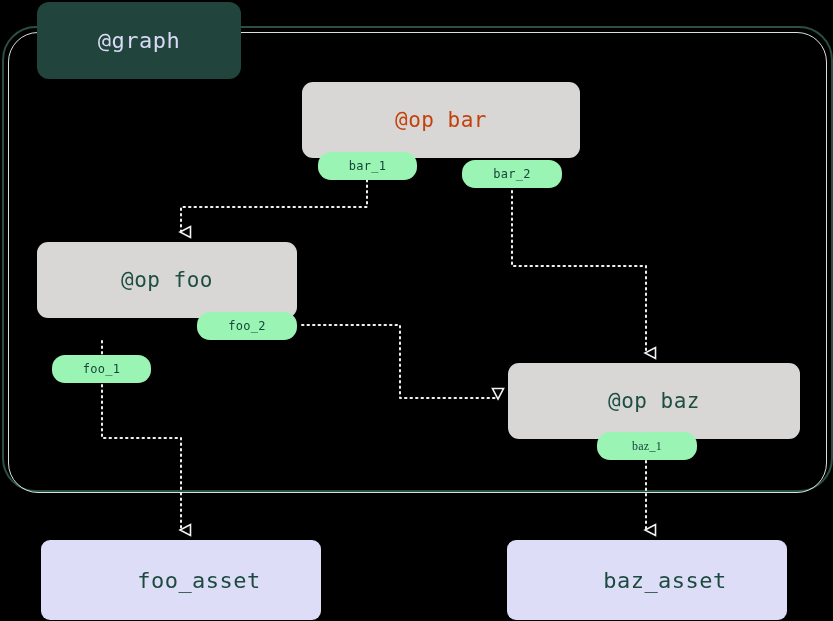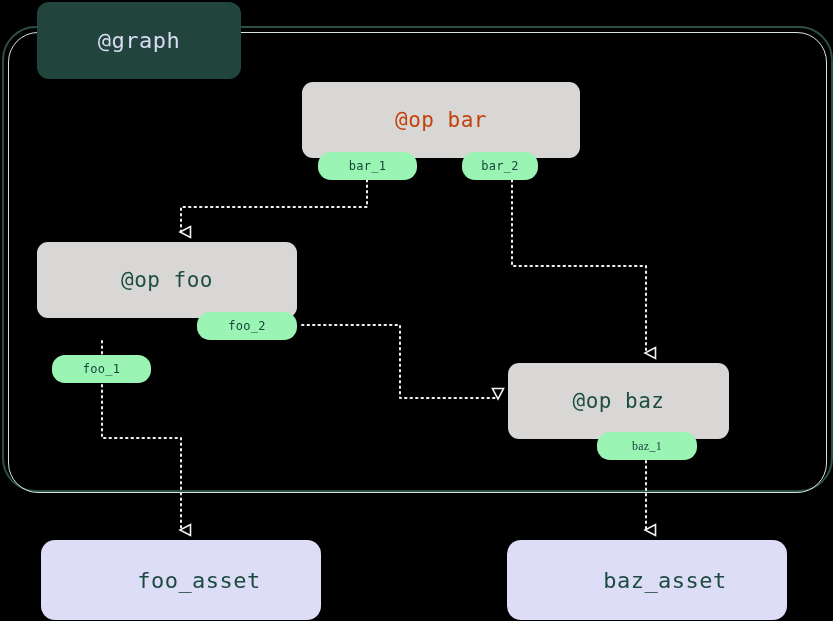--- a/index.html
+++ b/index.html
@@ -131,7 +131,7 @@
   <div id="op-layer">
       <div class="node op-node" style="left: 302px; top: 82px; width: 278px; height: 76px; background: rgb(216, 215, 213); color: #c2410c;">@op bar</div>
       <div class="port" style="left: 318px; top: 152px; width: 99px;">bar_1</div>
-      <div class="port" style="left: 462px; top: 152px; width: 76px;">bar_2</div>
+      <div class="port" style="left: 462px; top: 160px; width: 100px;">bar_2</div>
       <div class="node op-node" style="left: 37px; top: 242px; width: 260px; height: 76px; background: rgb(216, 215, 213); color: rgb(30, 77, 66);">@op foo</div>
       <div class="port" style="left: 52px; top: 312px; width: 99px; margin-top: 43px;">foo_1</div>
       <div class="port" style="left: 197px; top: 312px; width: 100px;">foo_2</div>

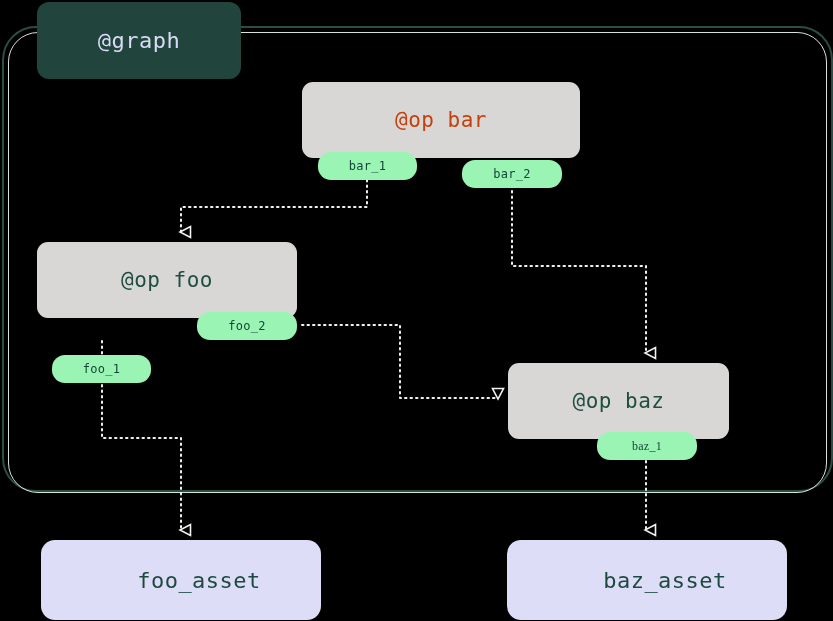--- a/index.html
+++ b/index.html
@@ -135,7 +135,7 @@
       <div class="node op-node" style="left: 37px; top: 242px; width: 260px; height: 76px; background: rgb(216, 215, 213); color: rgb(30, 77, 66);">@op foo</div>
       <div class="port" style="left: 52px; top: 312px; width: 99px; margin-top: 43px;">foo_1</div>
       <div class="port" style="left: 197px; top: 312px; width: 100px;">foo_2</div>
-      <div class="node op-node" style="left: 508px; top: 363px; width: 221px; height: 76px; background: rgb(216, 215, 213); color: rgb(30, 77, 66);">@op baz</div>
+      <div class="node op-node" style="left: 508px; top: 363px; width: 292px; height: 76px; background: rgb(216, 215, 213); color: rgb(30, 77, 66);">@op baz</div>
       <div class="port" style="left: 597px; top: 432px; width: 100px; font-family: Liberation Serif, serif;">baz_1</div>
     </div>
 

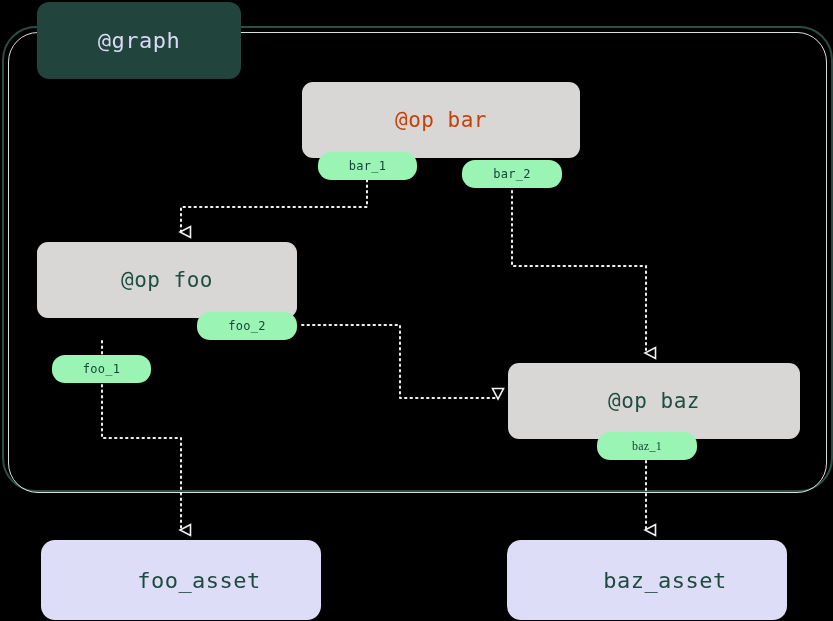--- a/index.html
+++ b/index.html
@@ -95,7 +95,7 @@
   
   .asset-node {
     background: #ddddf8;
-    border-radius: 14px;
+    border-radius: 9px;
     color: #1d4a3f;
     font-size: 22px;
     letter-spacing: 0.5px;

